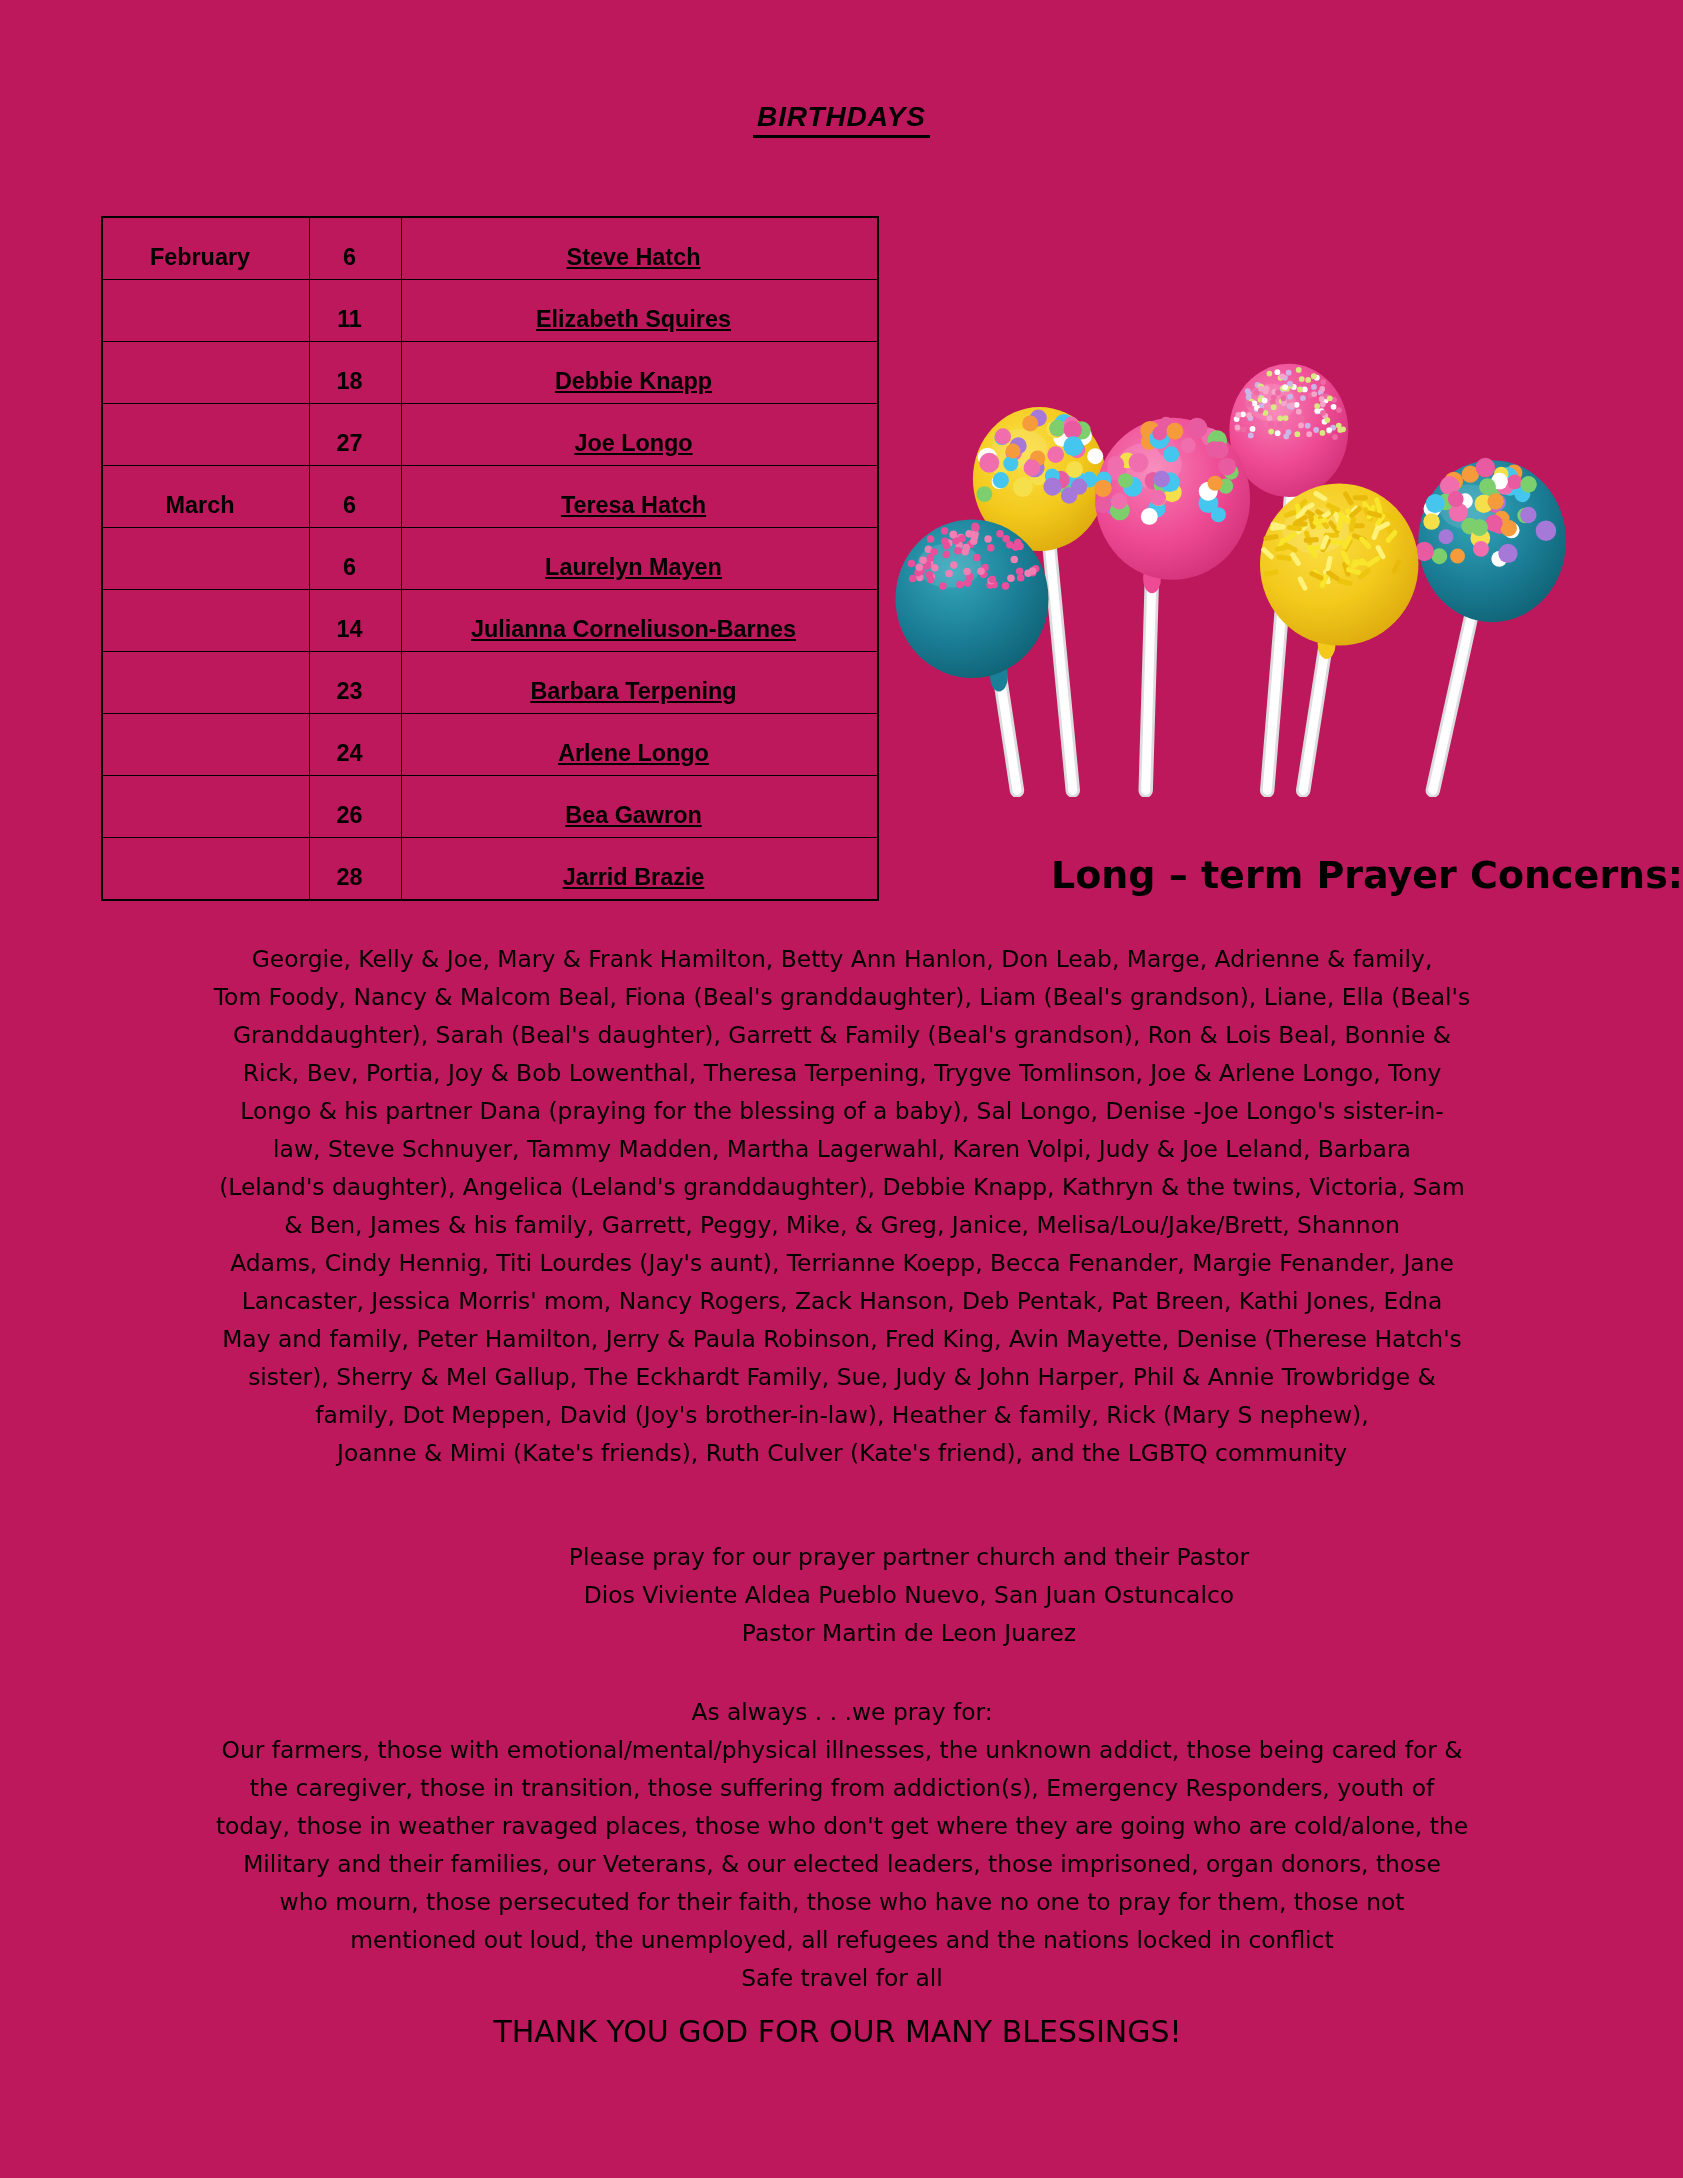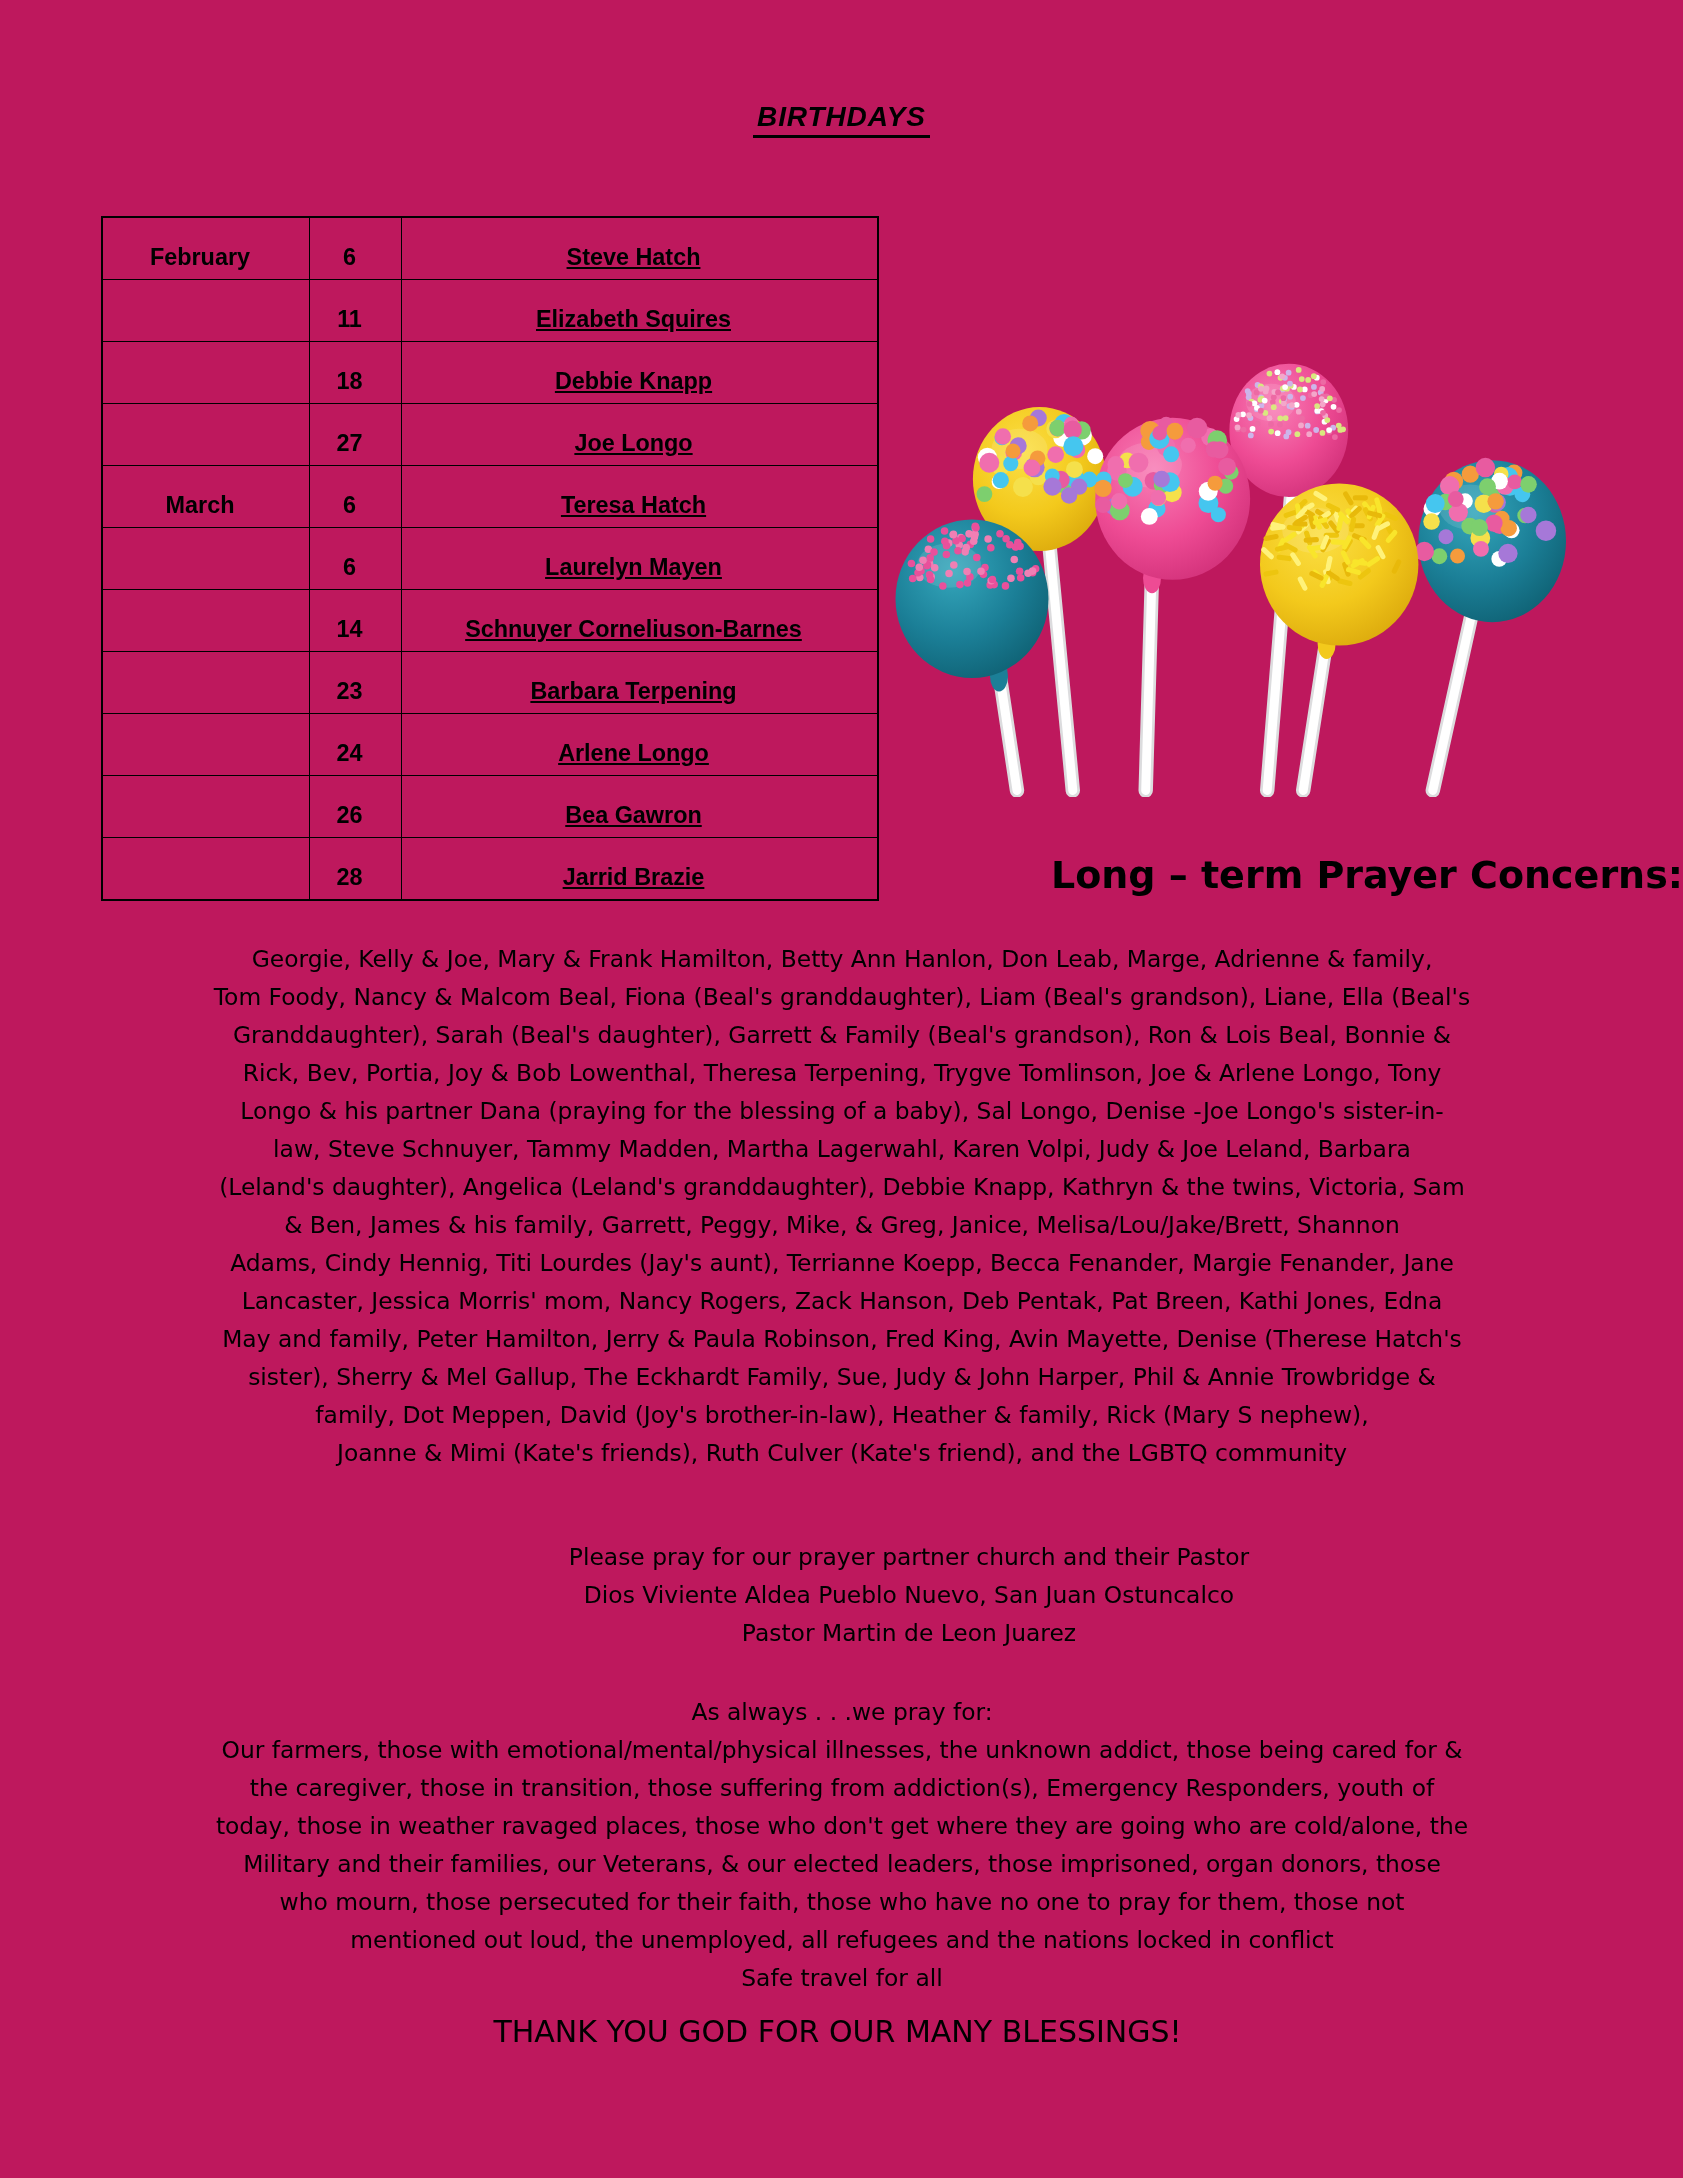--- a/index.html
+++ b/index.html
@@ -93,7 +93,7 @@
         <tr>
           <td class="c-month"></td>
           <td class="c-day">14</td>
-          <td class="c-name">Schnuyer Corneliuson-Barnes</td>
+          <td class="c-name">Julianna Corneliuson-Barnes</td>
         </tr>
         <tr>
           <td class="c-month"></td>

